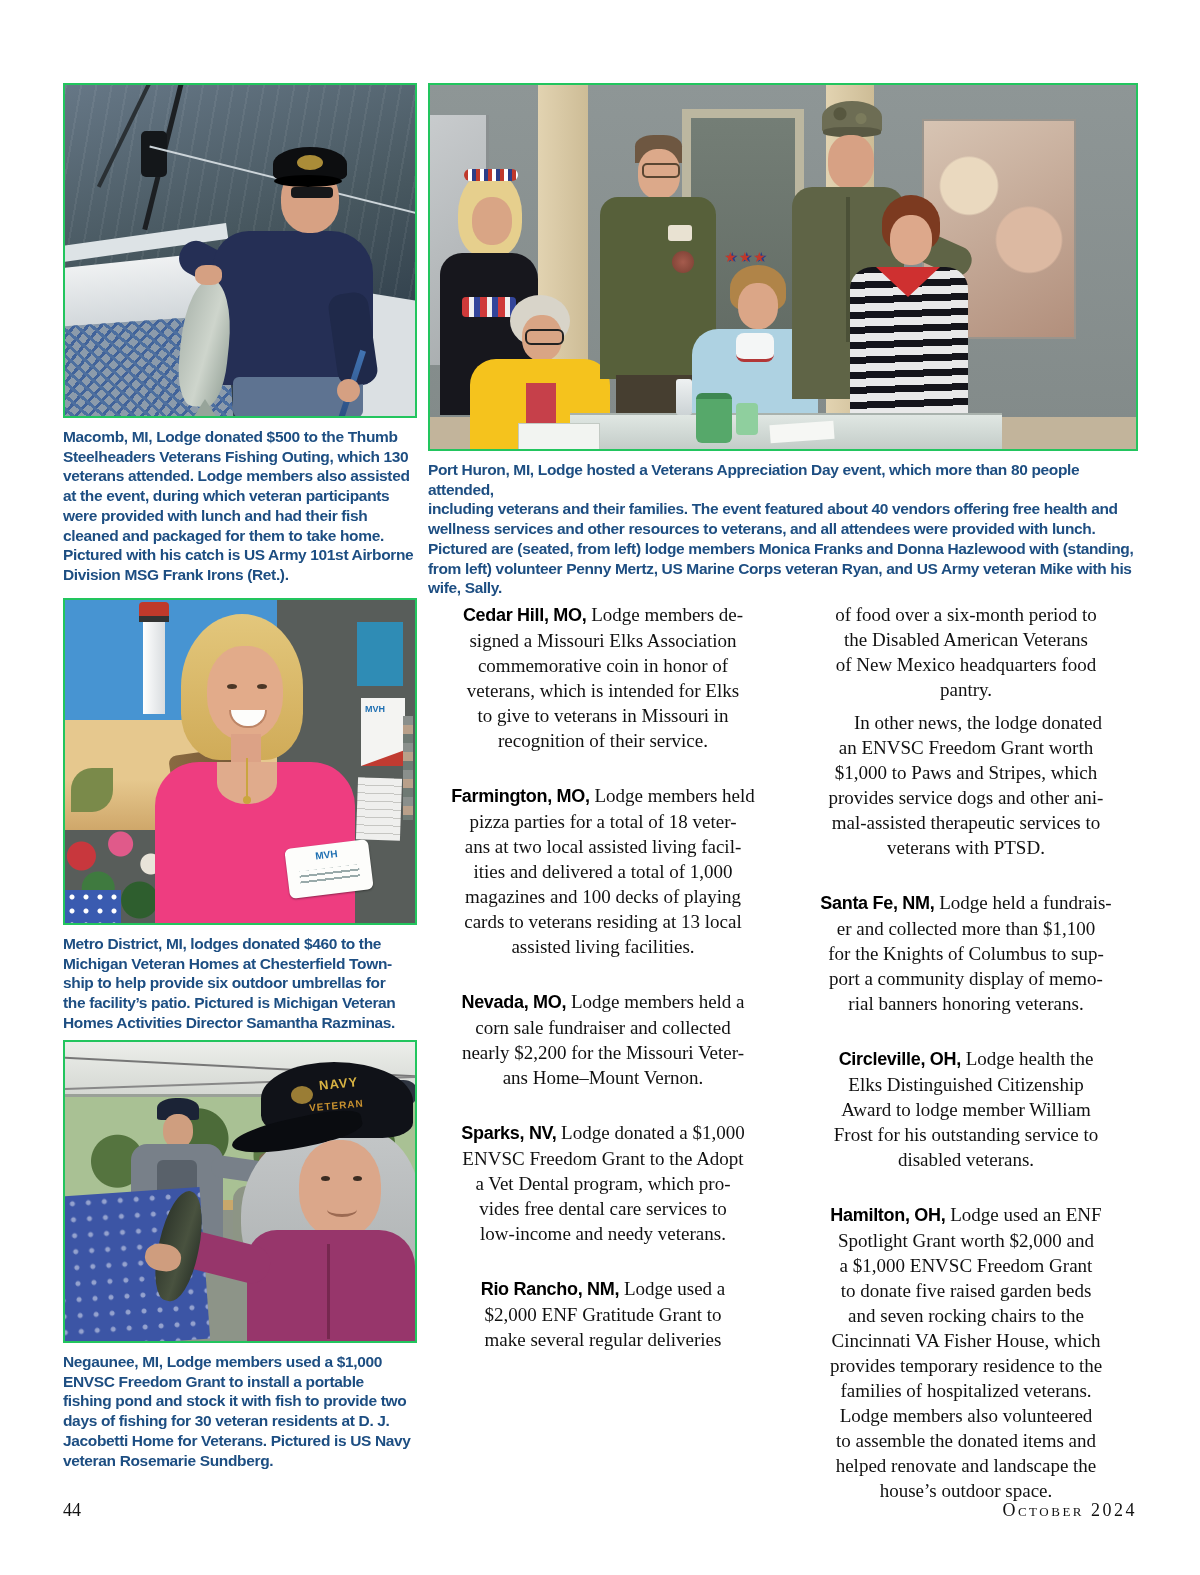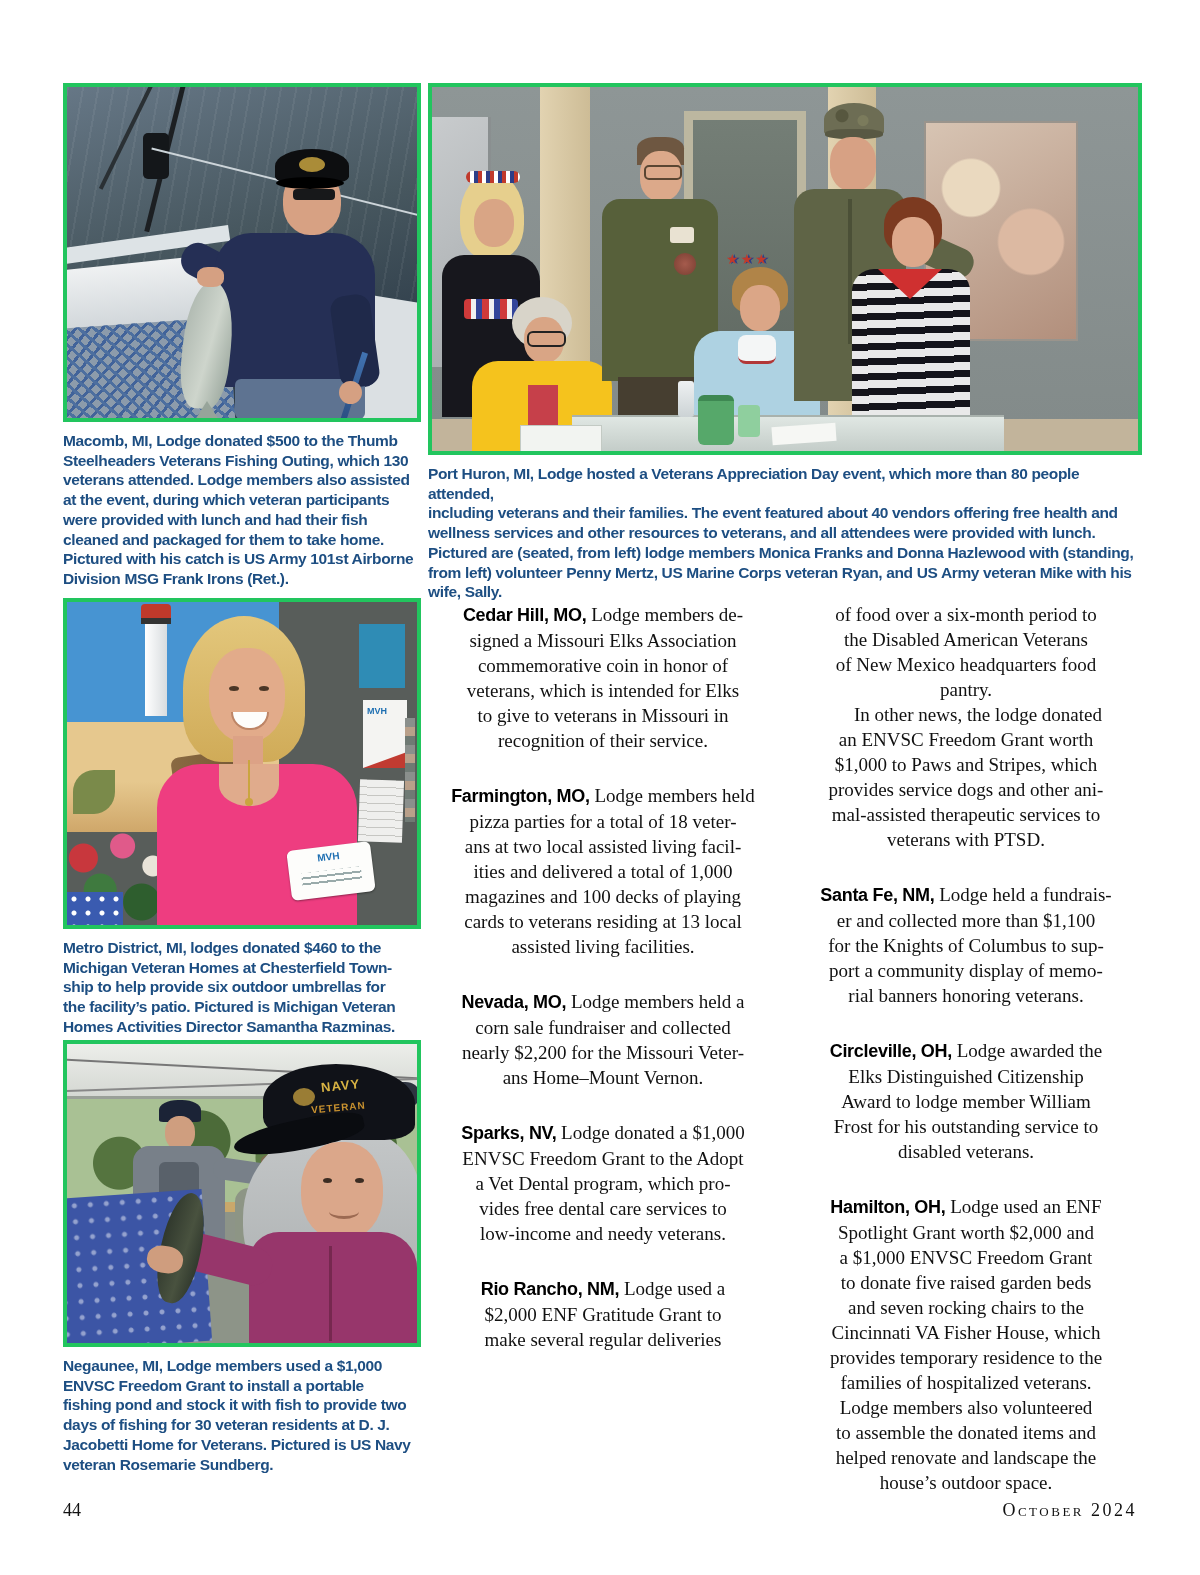--- a/index.html
+++ b/index.html
@@ -19,7 +19,7 @@
   .col-middle{left:429px;}
   .col-right{left:792px;}
   .entry{margin:0 0 30px 0;font-size:19px;line-height:25px;white-space:pre-line;text-align:center;}
-  .entry.cont{margin-bottom:0;}
+  .entry.cont{margin-bottom:8px;}
   .entry.indent{text-indent:24px;}
   .lead{font-family:"Liberation Sans",sans-serif;font-weight:700;font-size:18px;
         letter-spacing:-0.3px;color:#000;}

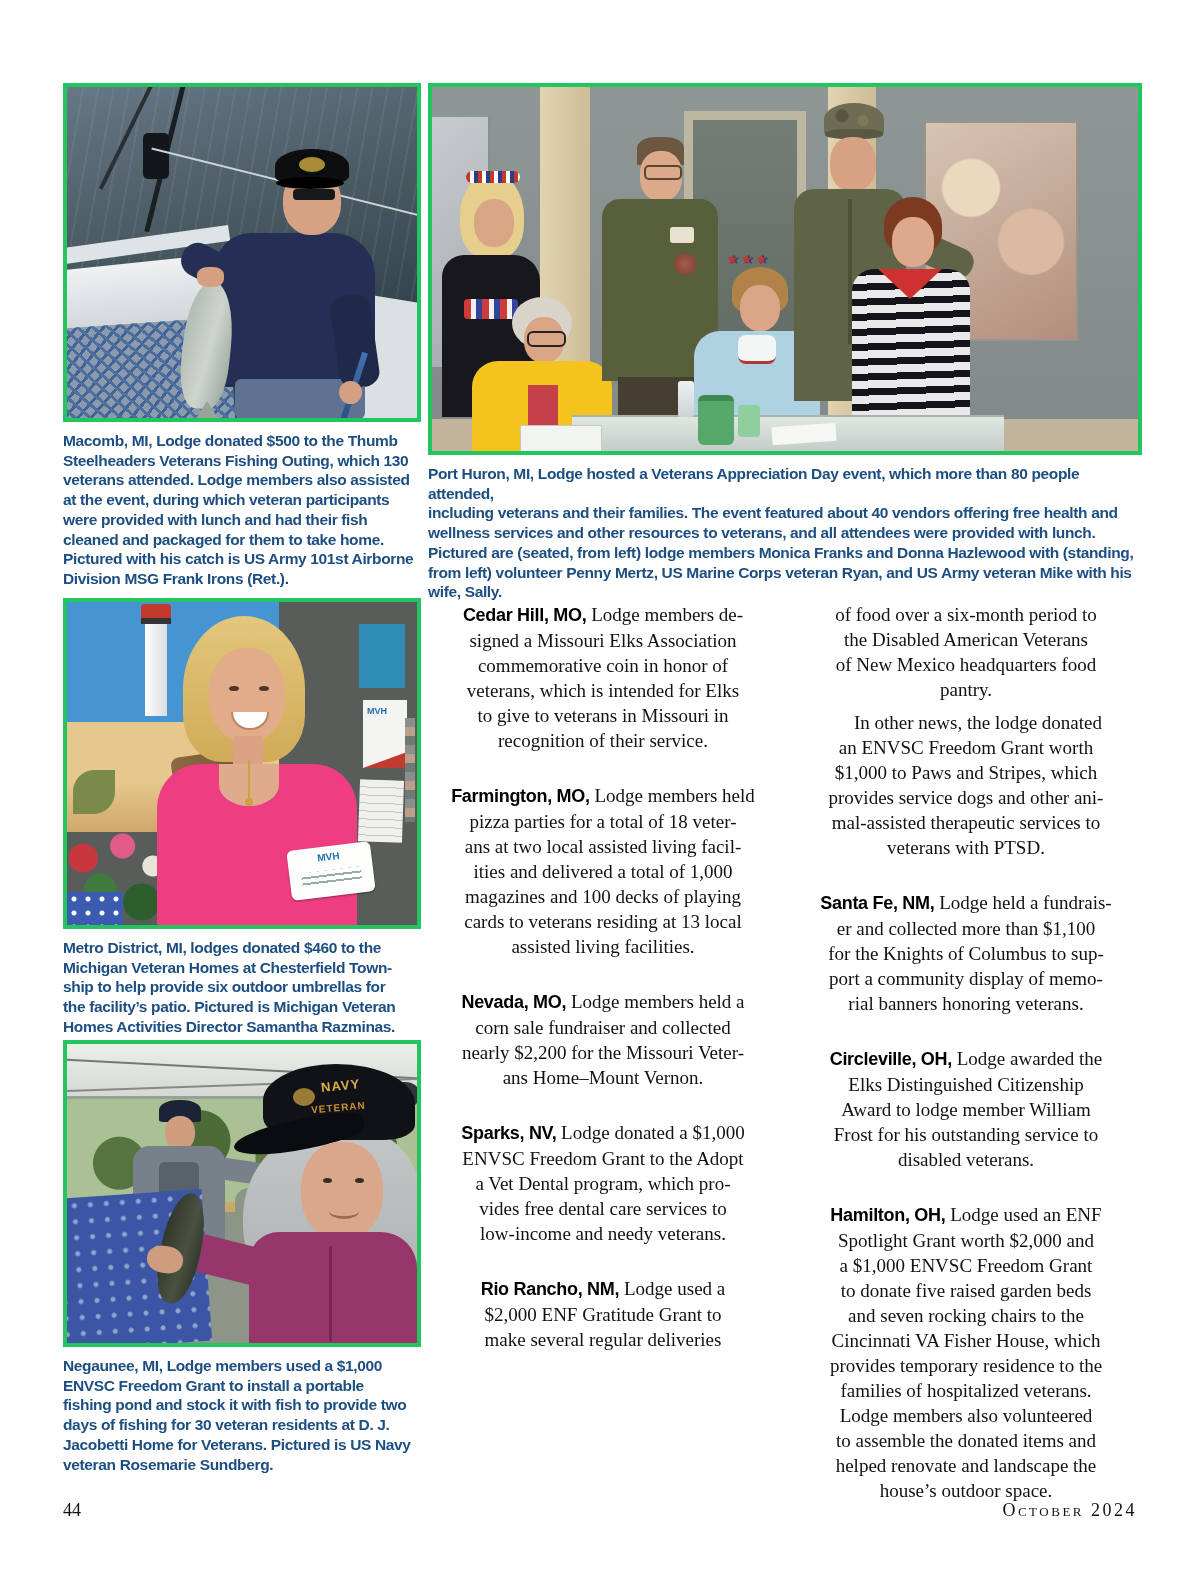--- a/index.html
+++ b/index.html
@@ -7,7 +7,7 @@
         font-family:"Liberation Serif",serif;color:#111;}
   figure{margin:0;}
   .fig{position:absolute;}
-  .photo{position:relative;overflow:hidden;border:4px solid #22c55e;background:#888;}
+  .photo{position:relative;overflow:hidden;border:2px solid #22c55e;background:#888;}
   .photo *{position:absolute;}
   
   .caption{display:block;margin-top:9px;font-family:"Liberation Sans",sans-serif;

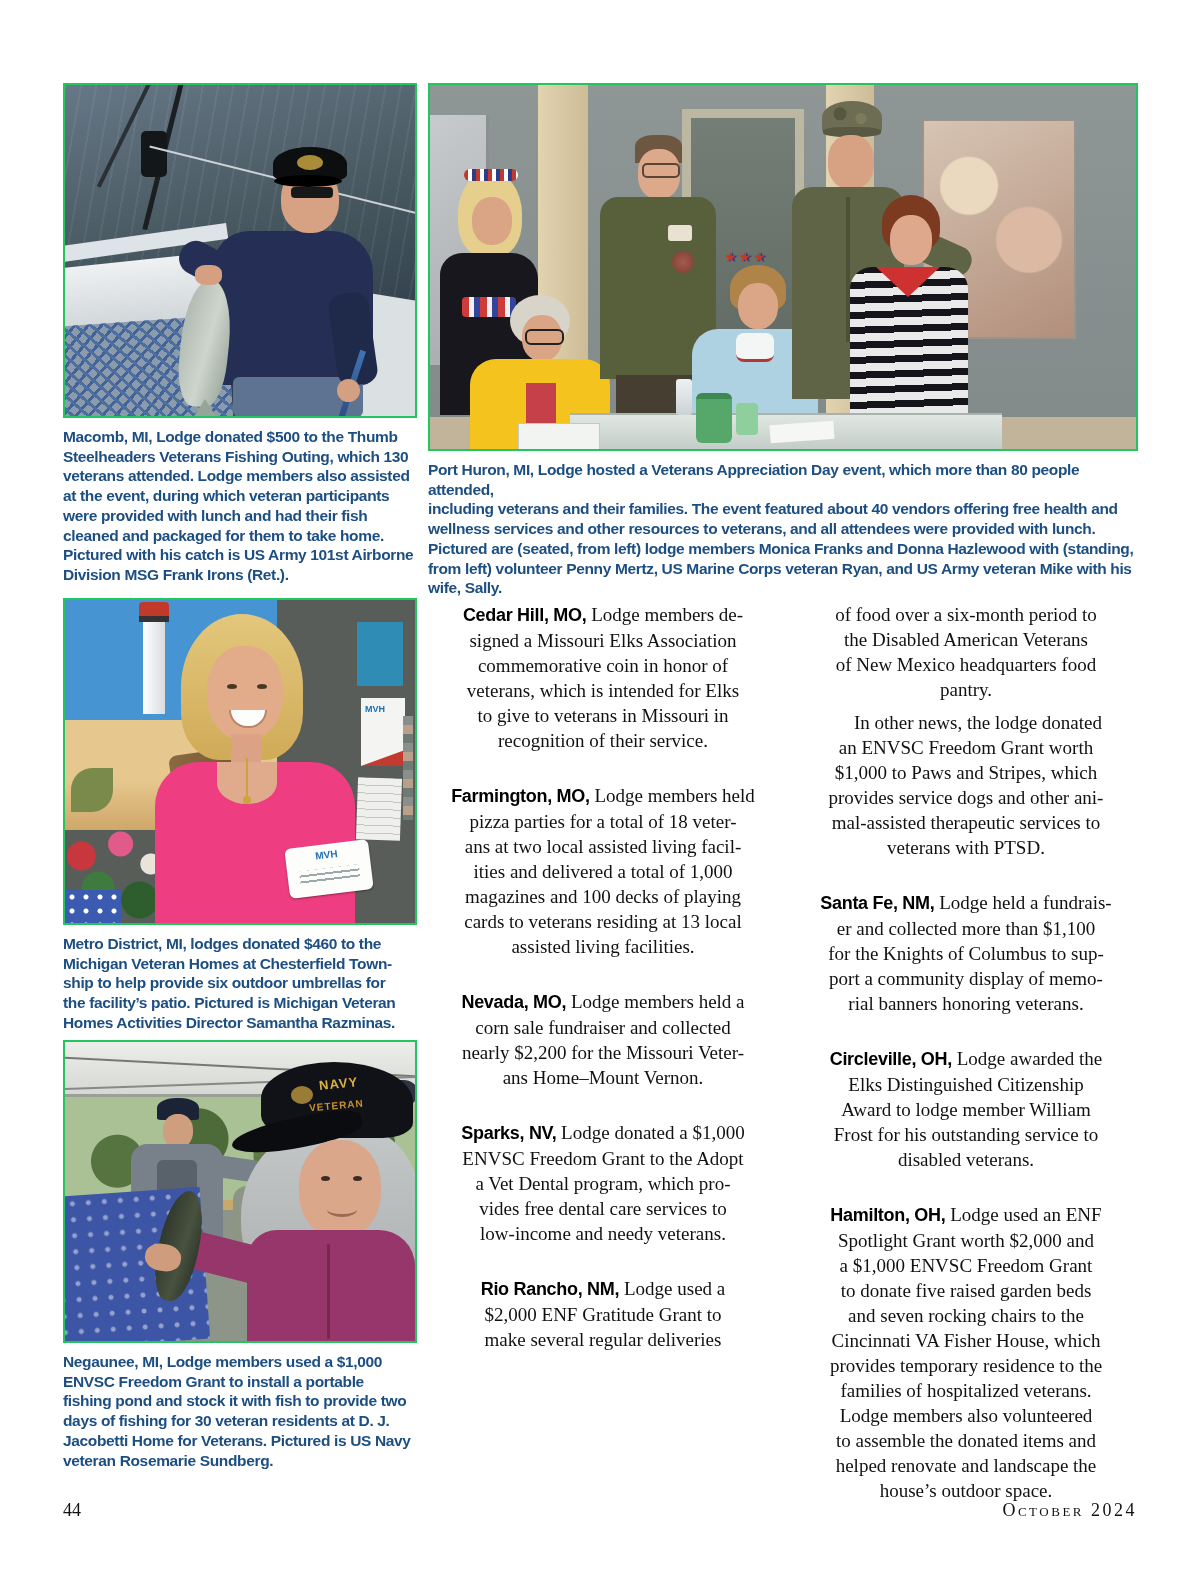--- a/index.html
+++ b/index.html
@@ -411,7 +411,7 @@
 for the Knights of Columbus to sup-
 port a community display of memo-
 rial banners honoring veterans.</span></p>
-    <p class="entry"><b class="lead">Circleville, OH,</b><span> Lodge awarded the
+    <p class="entry"><b class="lead">Circleville, OH,</b><span> Lodge health the
 Elks Distinguished Citizenship
 Award to lodge member William
 Frost for his outstanding service to

